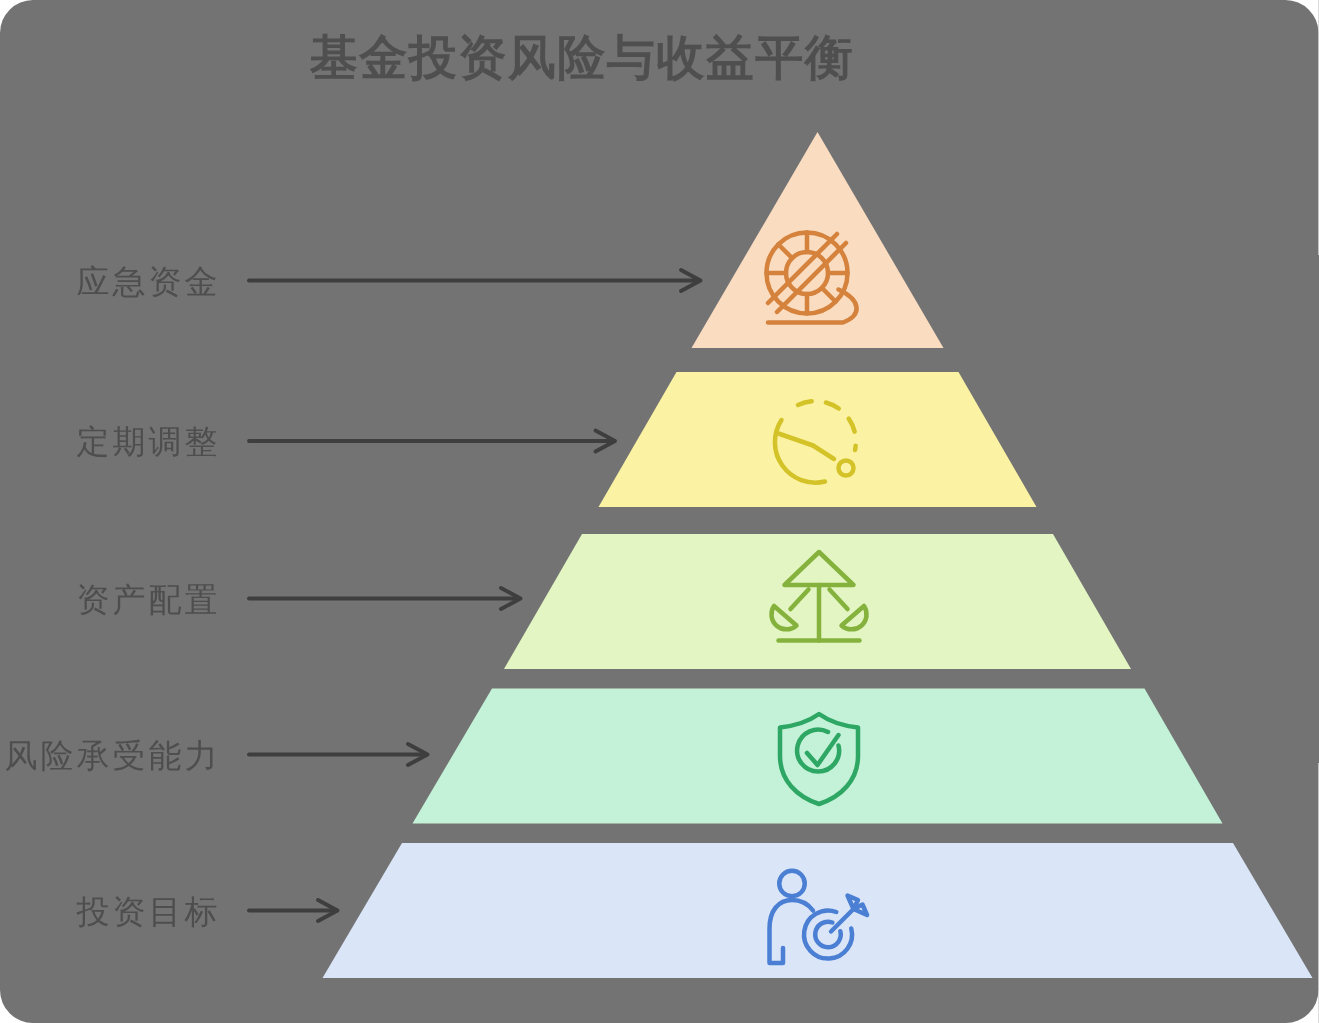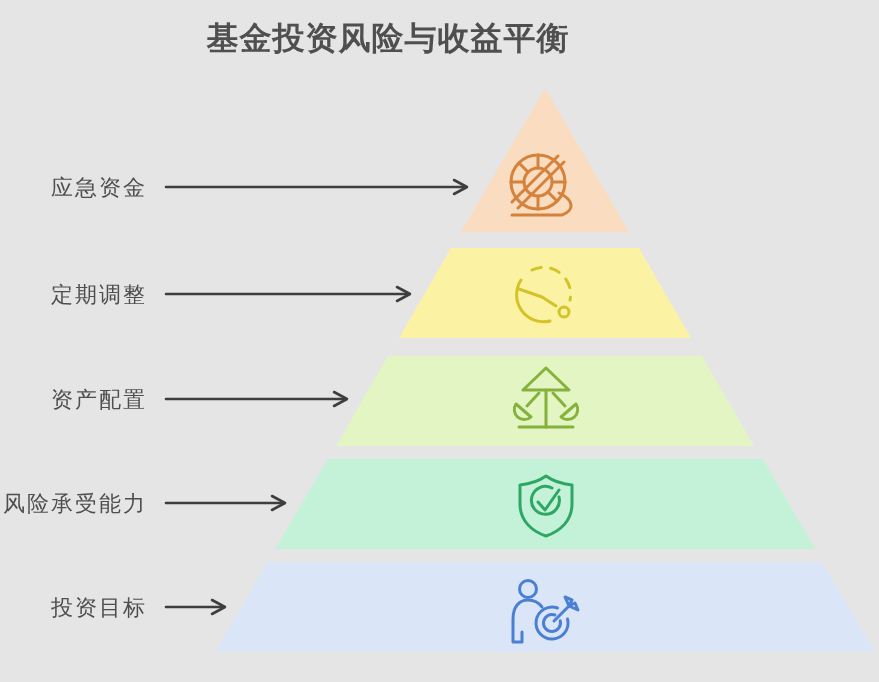--- a/index.html
+++ b/index.html
@@ -6,9 +6,10 @@
   .stage{
     position:relative;
     width:879px;height:682px;
-    background:#e5e5e5;
+    background:#737373;
     overflow:hidden;
     font-family:"Liberation Serif","DejaVu Serif",serif;
+    border-radius:22px;
   }
   svg{position:absolute;left:0;top:0;}
   text{font-family:"Liberation Serif","DejaVu Serif",serif;}

